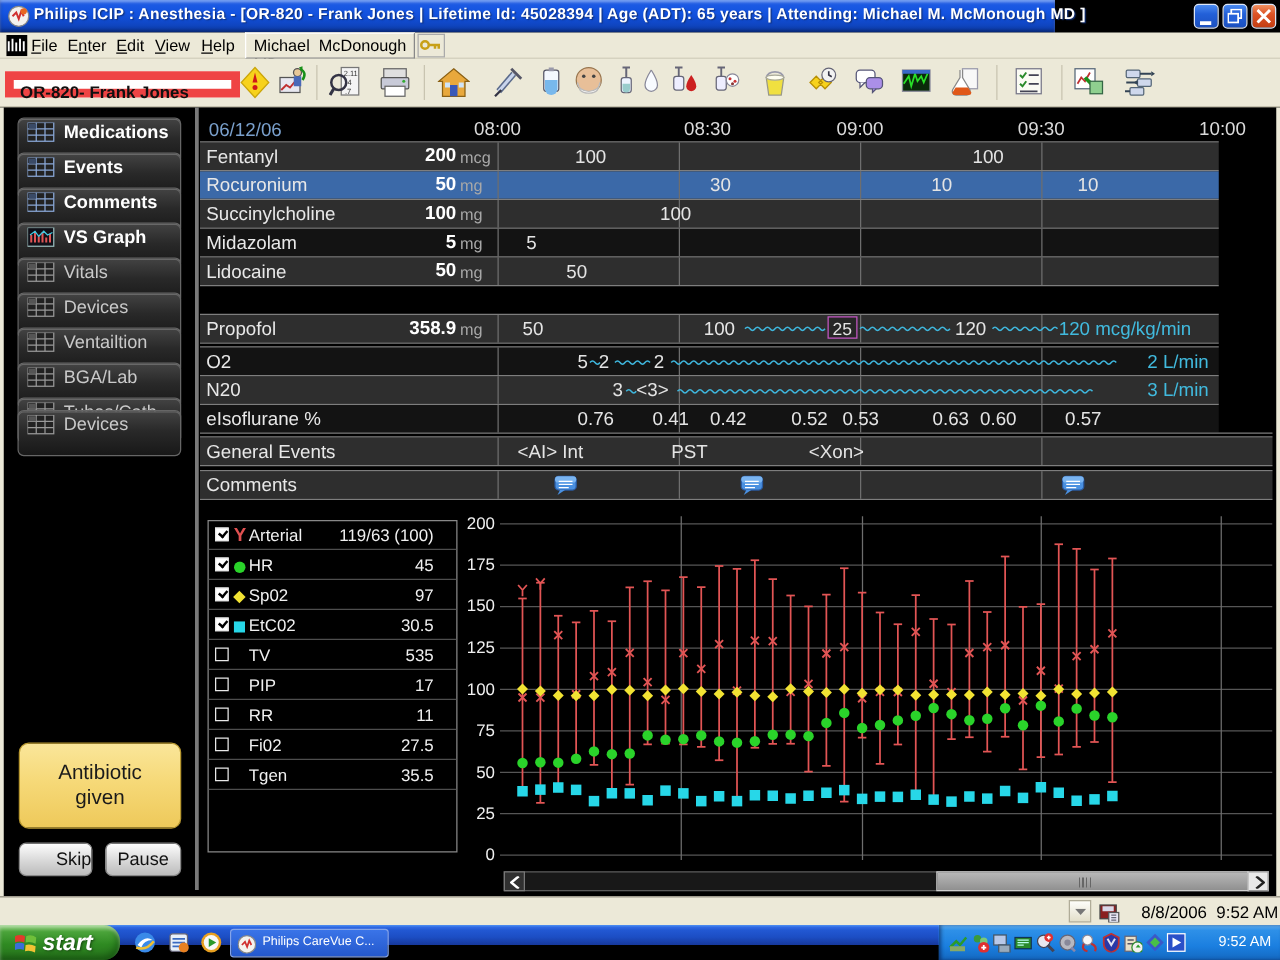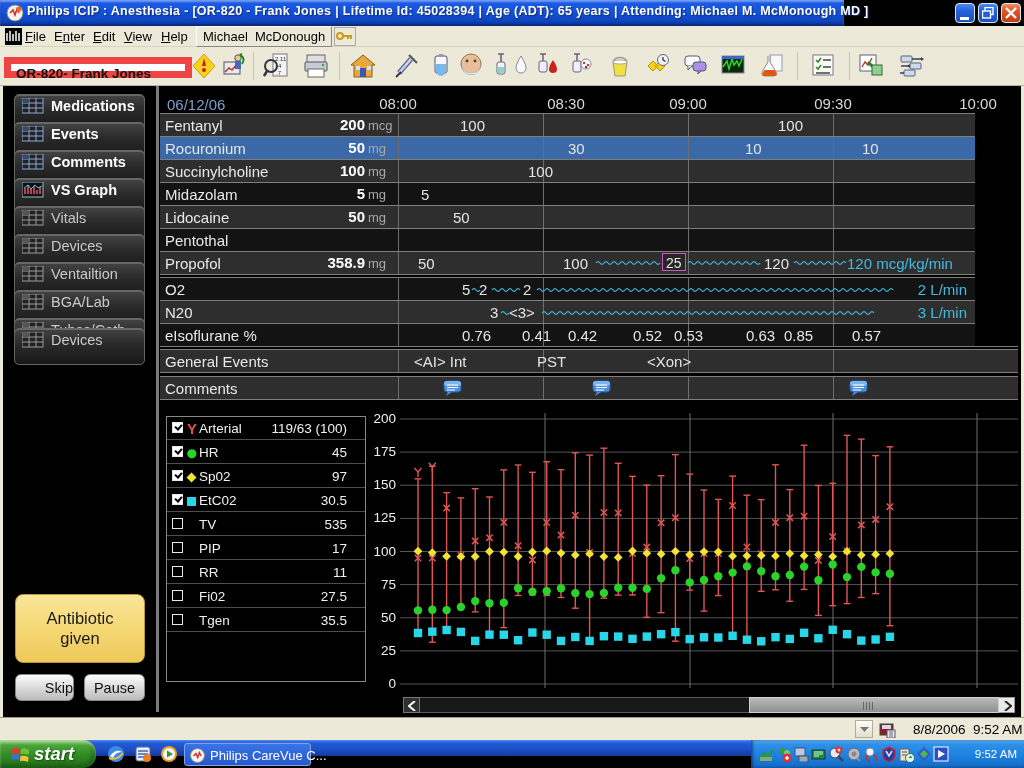--- a/index.html
+++ b/index.html
@@ -373,13 +373,6 @@
       <div class="vline" style="left:528px;height:22px"></div>
       <div class="vline" style="left:673px;height:22px"></div>
       <span class="cellv " style="left:293px">50</span>
-    </div>
-    <div class="row dark" style="top:229px;width:815px">
-      <span class="name">Pentothal</span>
-      <div class="vline" style="left:238px;height:22px"></div>
-      <div class="vline" style="left:383px;height:22px"></div>
-      <div class="vline" style="left:528px;height:22px"></div>
-      <div class="vline" style="left:673px;height:22px"></div>
     </div>
     <div class="row gray" style="top:252px;width:815px">
       <span class="name">Propofol</span>

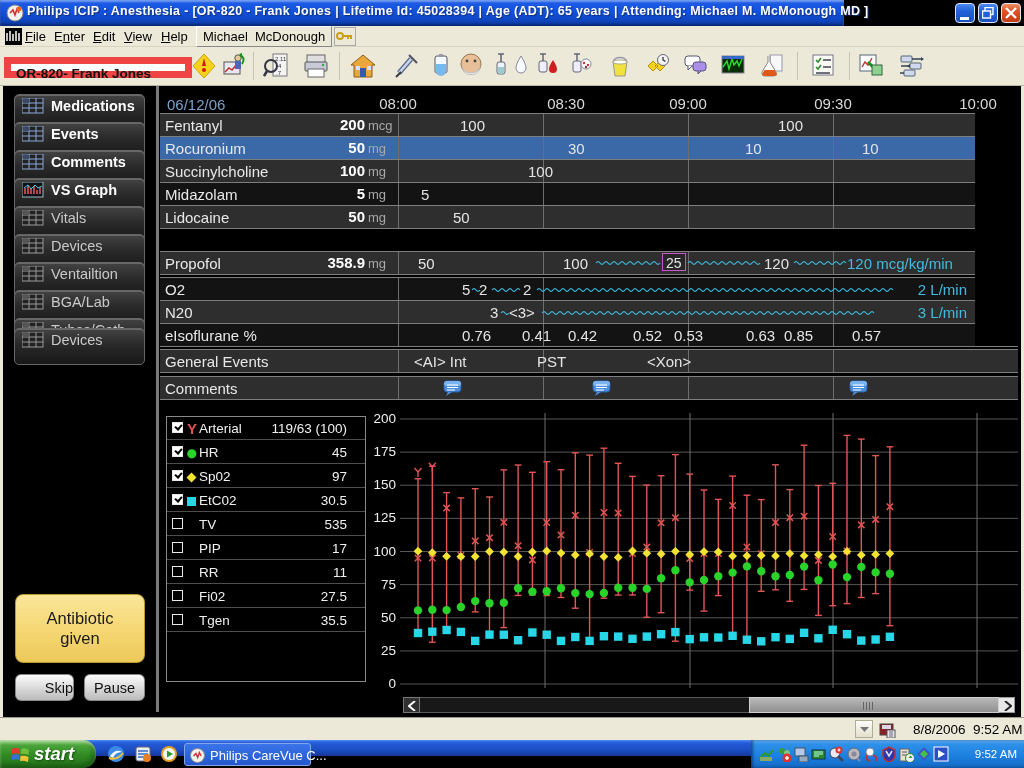--- a/index.html
+++ b/index.html
@@ -437,7 +437,7 @@
       <span class="cellv " style="left:473px">0.52</span>
       <span class="cellv " style="left:514px">0.53</span>
       <span class="cellv " style="left:586px">0.63</span>
-      <span class="cellv " style="left:624px">0.85</span>
+      <span class="cellv " style="left:624px">0.60</span>
       <span class="cellv " style="left:692px">0.57</span>
     </div>
     <div class="row gray" style="top:350px;width:858px">

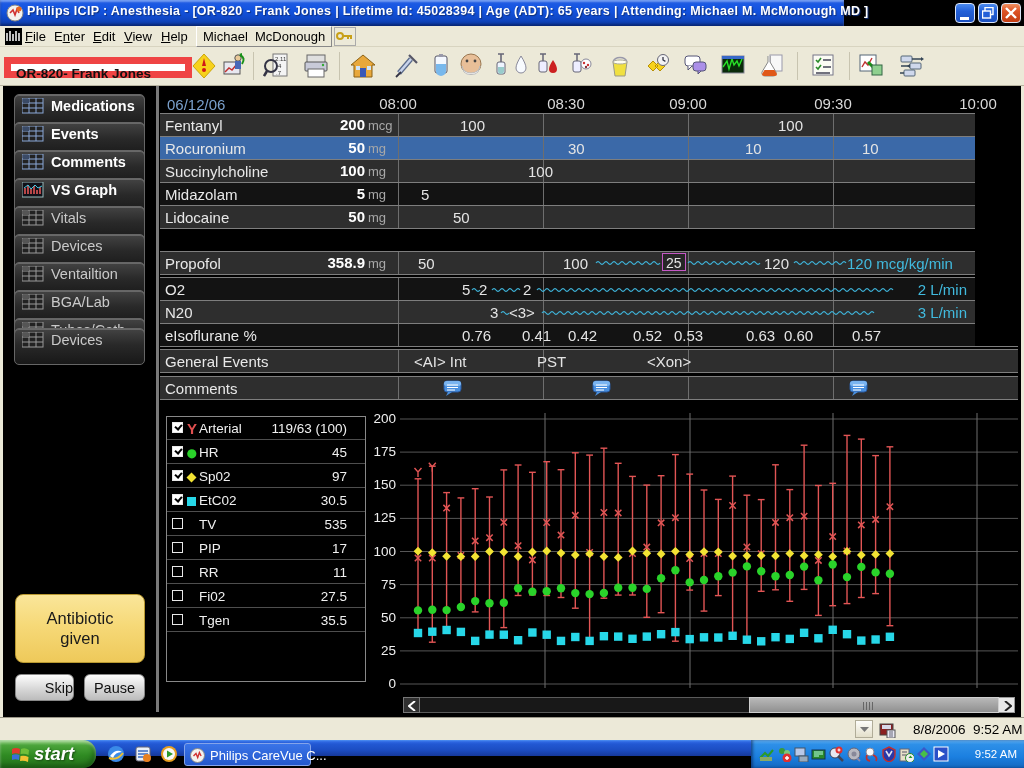--- a/index.html
+++ b/index.html
@@ -870,7 +870,7 @@
           <circle cx="7.5" cy="7.5" r="7" fill="#f4f2ee" stroke="#888"></circle>
           <path d="M3.5 8 l2.5 -2.5 1.7 4 1.7 -5 1.7 3.5" stroke="#d03030" stroke-width="1.4" fill="none"></path>
         </svg>
-<span style="position:absolute;left:25px;top:4px;color:#fff;font-size:13px;white-space:nowrap">Philips CareVue C...</span>
+<span style="position:absolute;left:25px;top:4px;color:#fff;font-size:10px;white-space:nowrap">Philips CareVue C...</span>
       </div>
       <div id="tray">
         <svg style="position:absolute;left:7px;top:6px" width="16" height="16">

